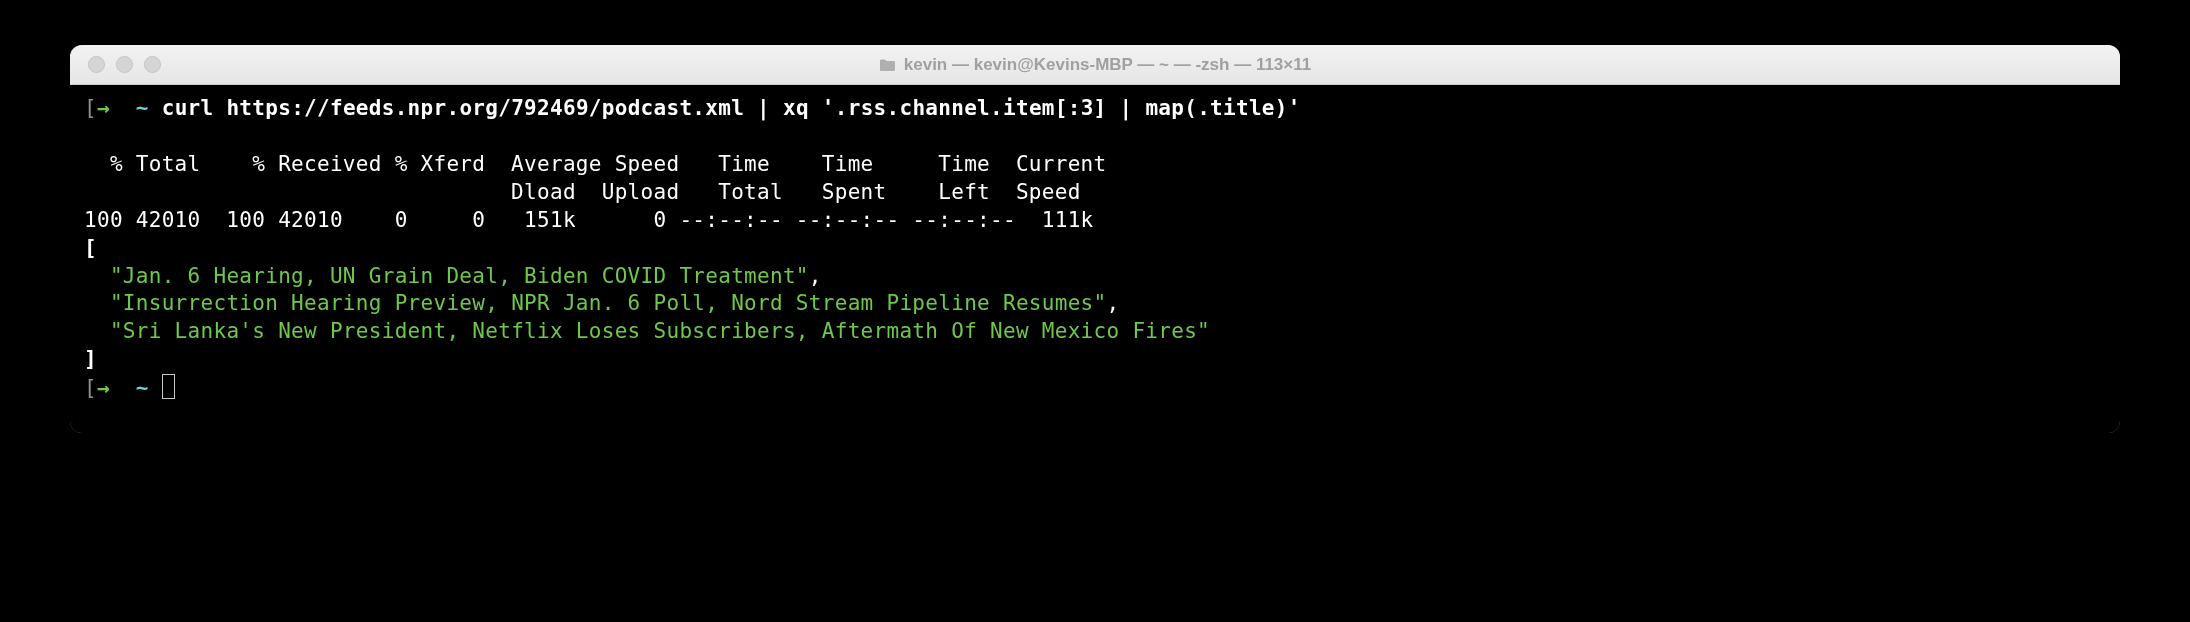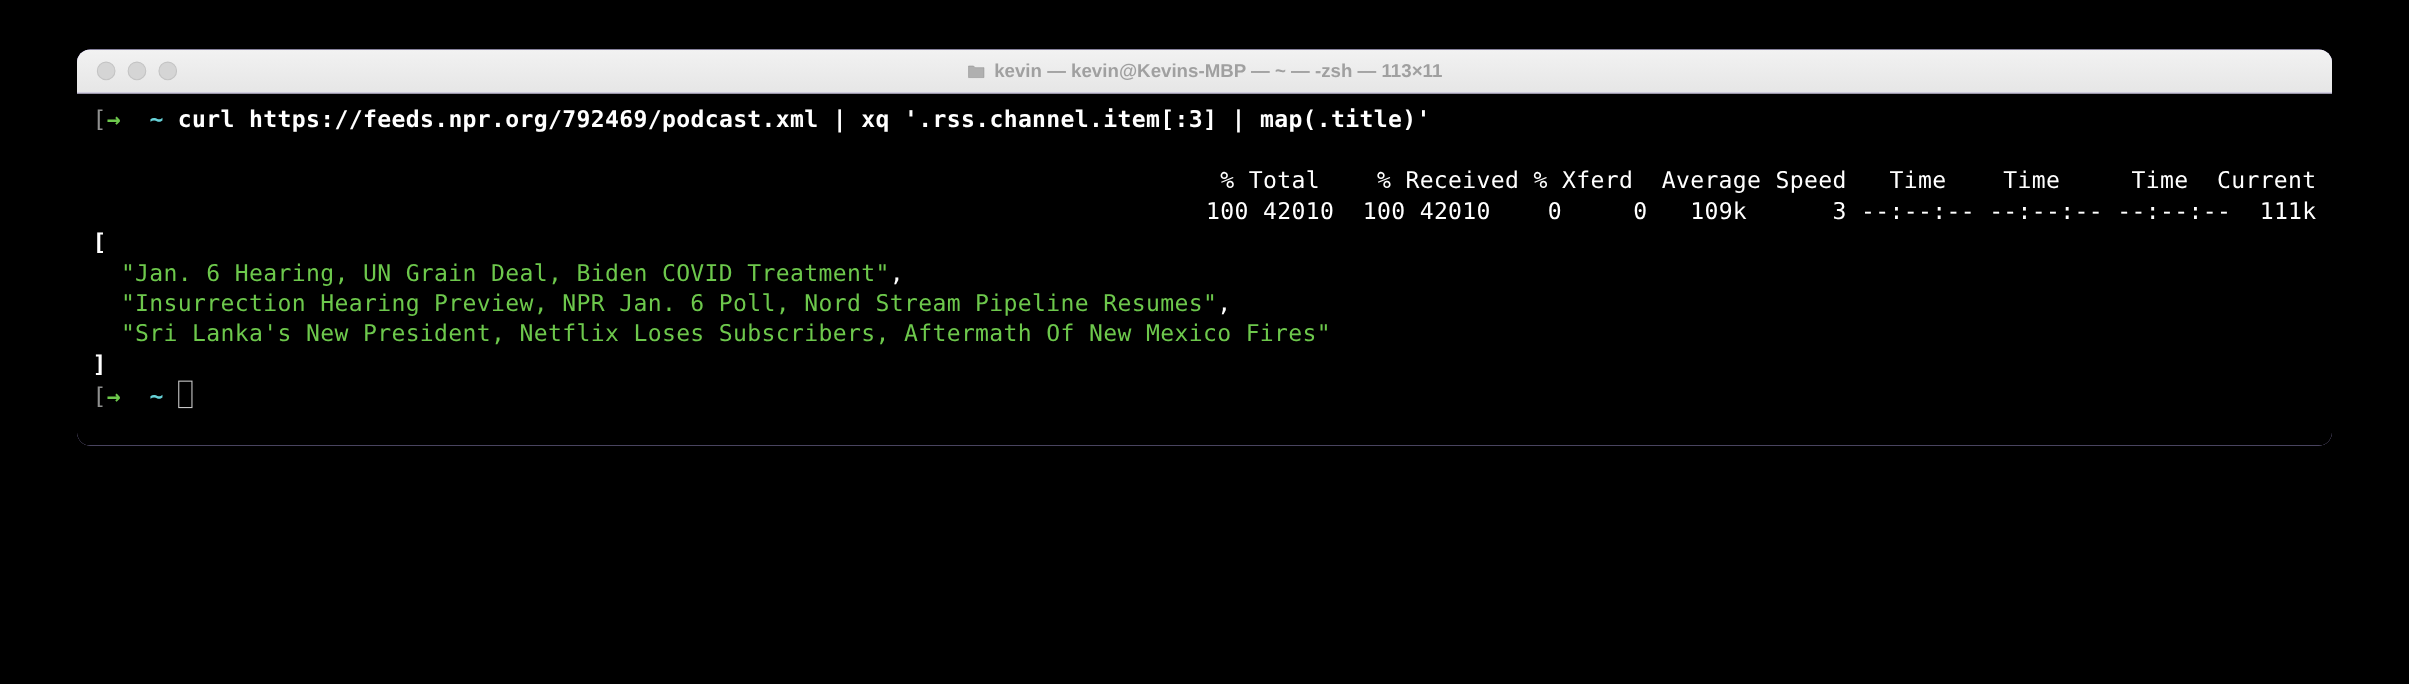--- a/index.html
+++ b/index.html
@@ -18,7 +18,7 @@
 
     .terminal-window {
       width: 100%;
-      background: #c4b5fd;
+      background: #14b8a6;
       border-radius: 12px;
       overflow: hidden;
       box-shadow: 0 20px 60px rgba(0,0,0,0.9);

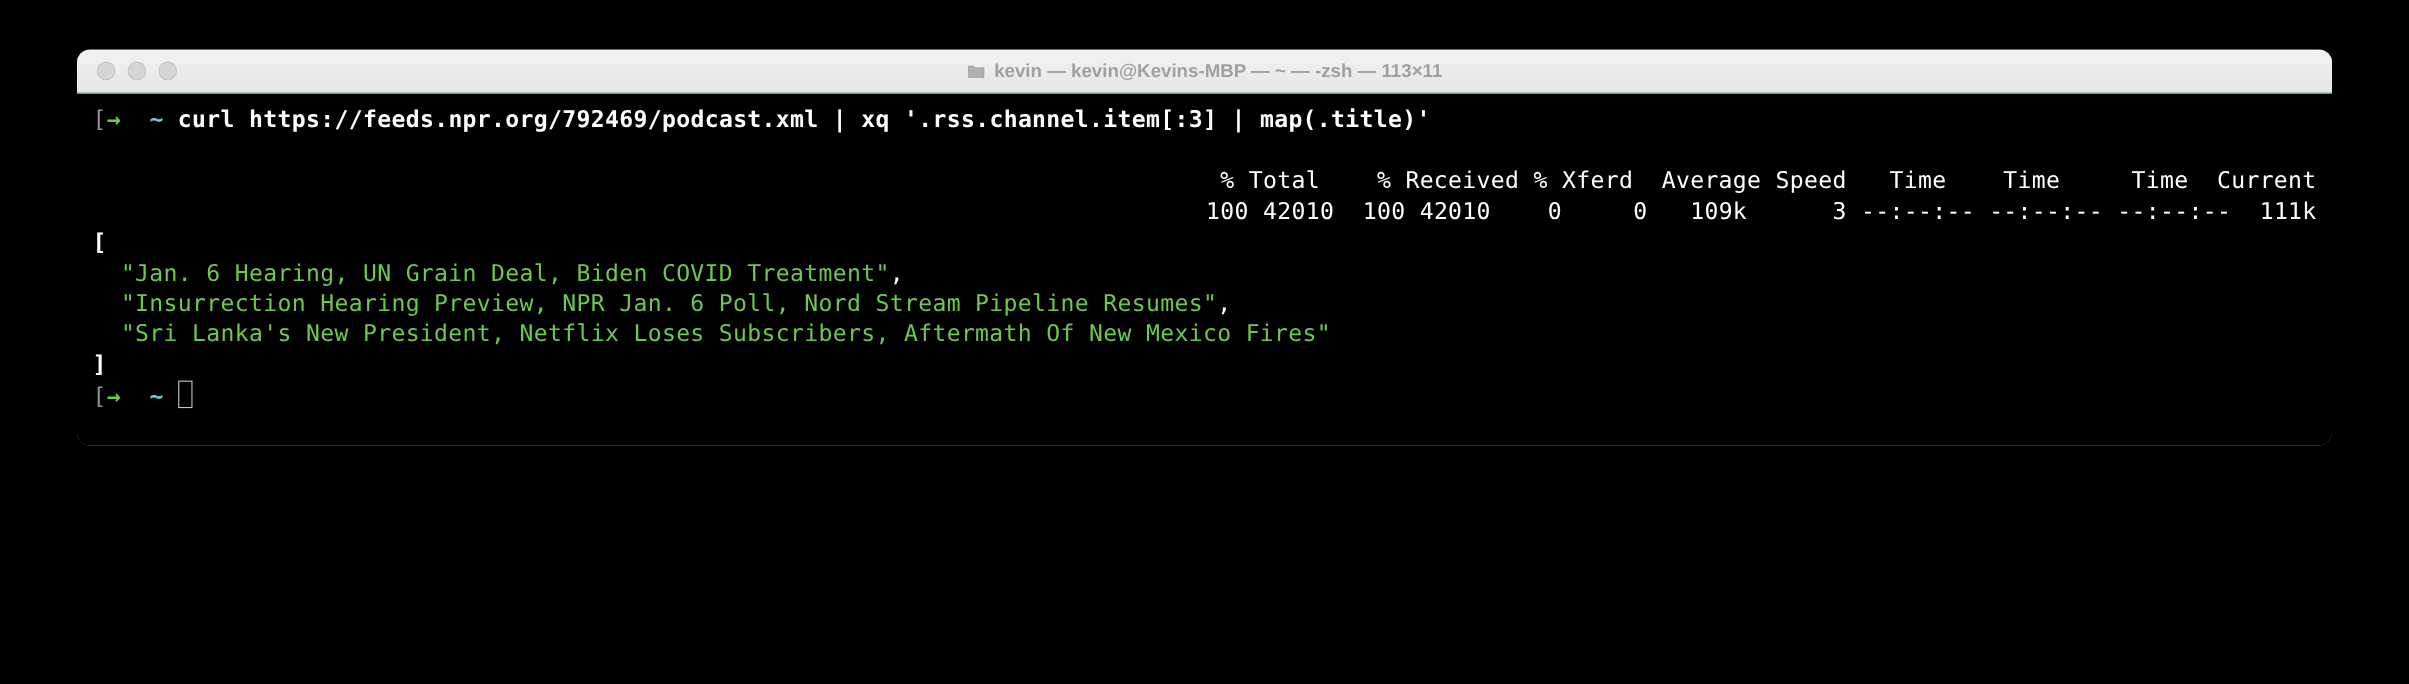--- a/index.html
+++ b/index.html
@@ -103,7 +103,6 @@
 
     .transfer {
       color: #ffffff;
-      text-align: right;
     }
 
     .json-bracket {

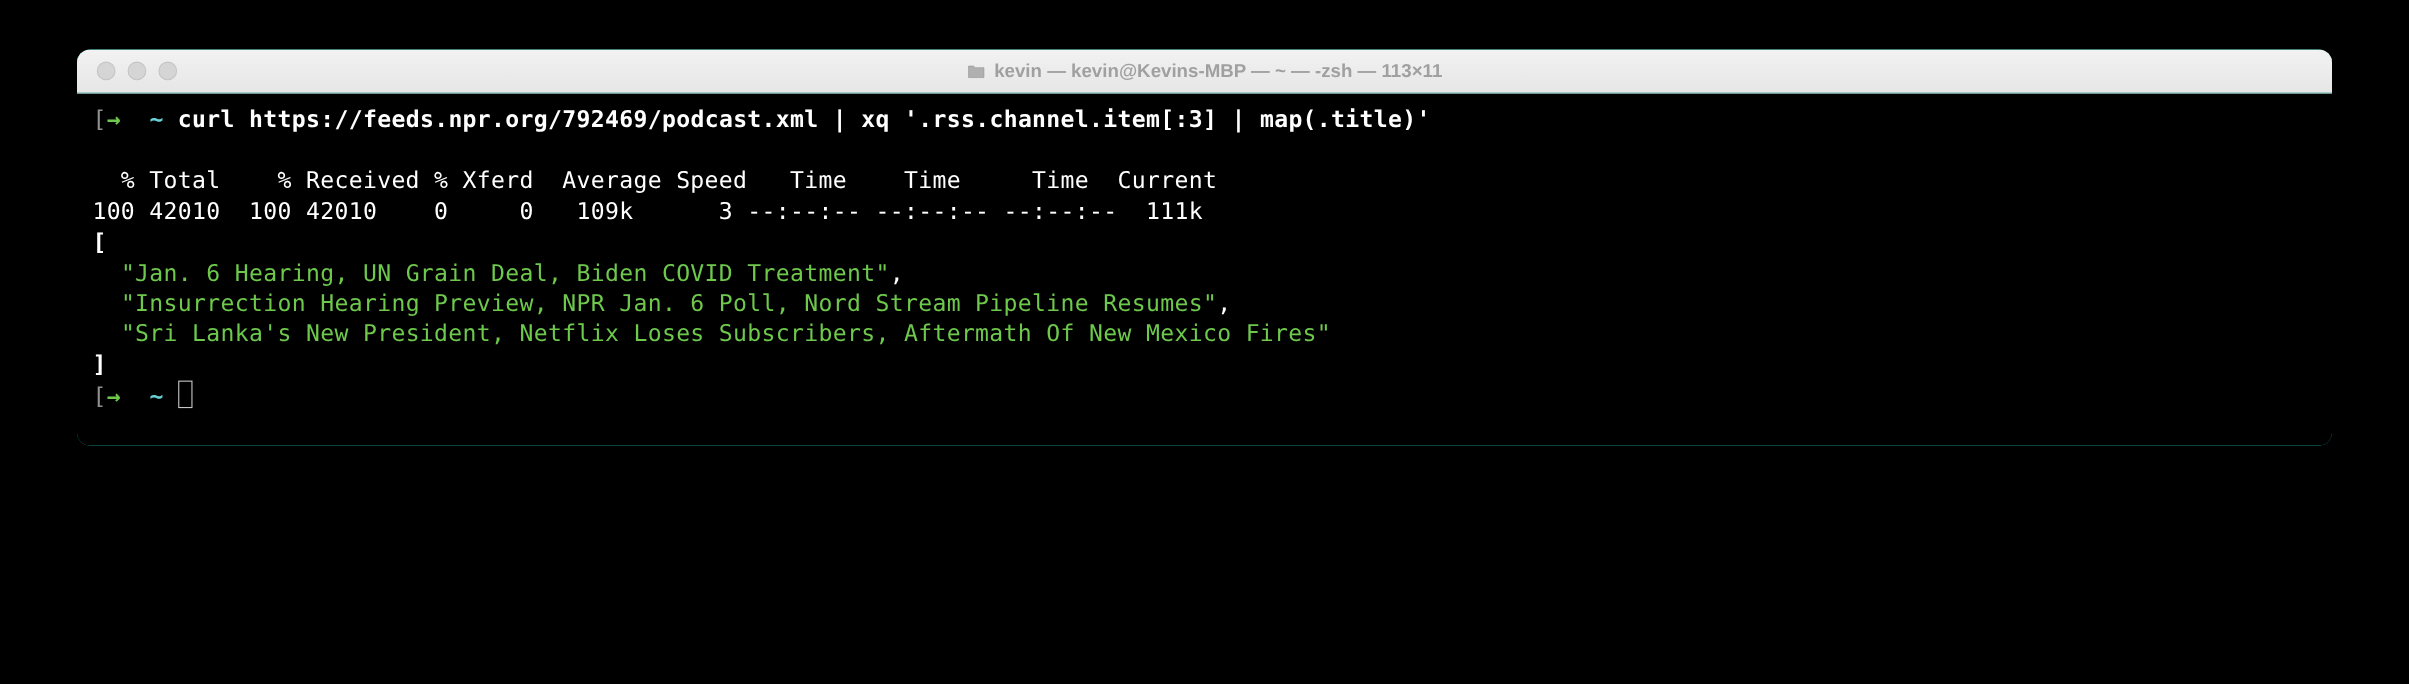--- a/index.html
+++ b/index.html
@@ -151,6 +151,7 @@
     <div class="line"><span class="bracket">[</span><span class="arrow-green">→</span>  <span class="tilde">~</span> <span class="command">curl https://feeds.npr.org/792469/podcast.xml | xq '.rss.channel.item[:3] | map(.title)'</span></div>
     <div class="line"> </div>
     <div class="line transfer">  % Total    % Received % Xferd  Average Speed   Time    Time     Time  Current</div>
+    <div class="line transfer">                                 Dload  Upload   Total   Spent    Left  Speed</div>
     <div class="line transfer">100 42010  100 42010    0     0   109k      3 --:--:-- --:--:-- --:--:--  111k</div>
     <div class="line"><span class="json-bracket">[</span></div>
     <div class="line">  <span class="json-string">"Jan. 6 Hearing, UN Grain Deal, Biden COVID Treatment"</span><span class="json-comma">,</span></div>

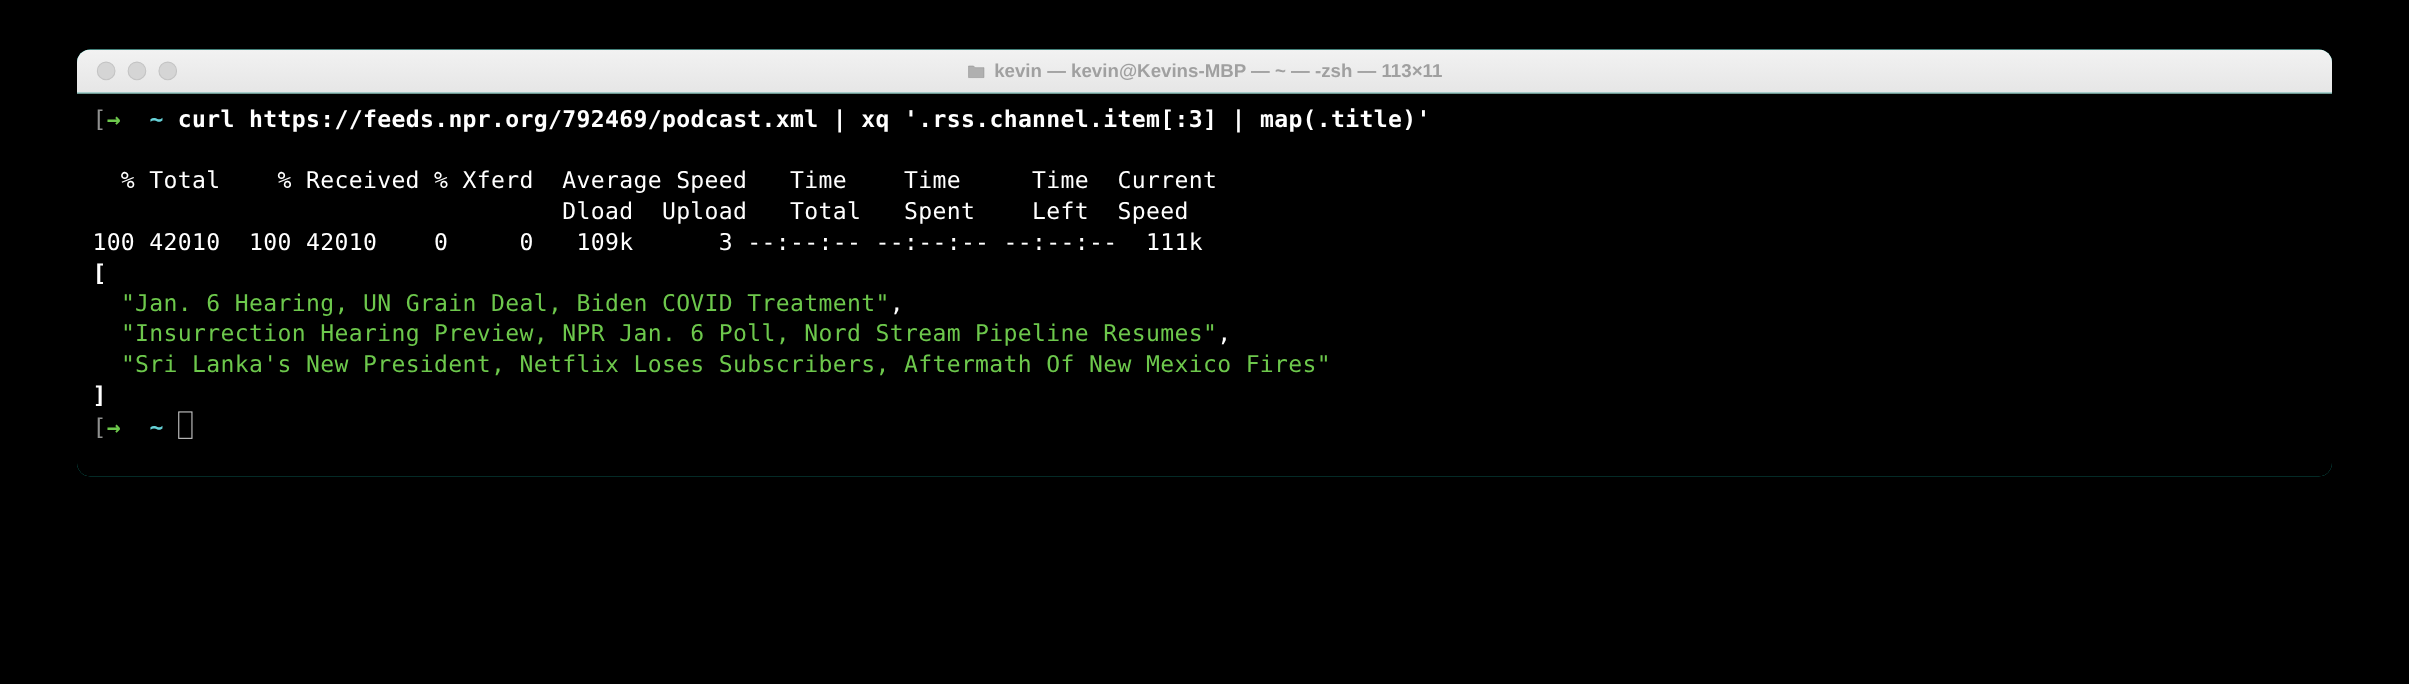--- a/index.html
+++ b/index.html
@@ -152,7 +152,7 @@
     <div class="line"> </div>
     <div class="line transfer">  % Total    % Received % Xferd  Average Speed   Time    Time     Time  Current</div>
     <div class="line transfer">                                 Dload  Upload   Total   Spent    Left  Speed</div>
-    <div class="line transfer">100 42010  100 42010    0     0   109k      3 --:--:-- --:--:-- --:--:--  111k</div>
+    <div class="line transfer">100 42010  100 42010    0     0   151k      0 --:--:-- --:--:-- --:--:--  111k</div>
     <div class="line"><span class="json-bracket">[</span></div>
     <div class="line">  <span class="json-string">"Jan. 6 Hearing, UN Grain Deal, Biden COVID Treatment"</span><span class="json-comma">,</span></div>
     <div class="line">  <span class="json-string">"Insurrection Hearing Preview, NPR Jan. 6 Poll, Nord Stream Pipeline Resumes"</span><span class="json-comma">,</span></div>

